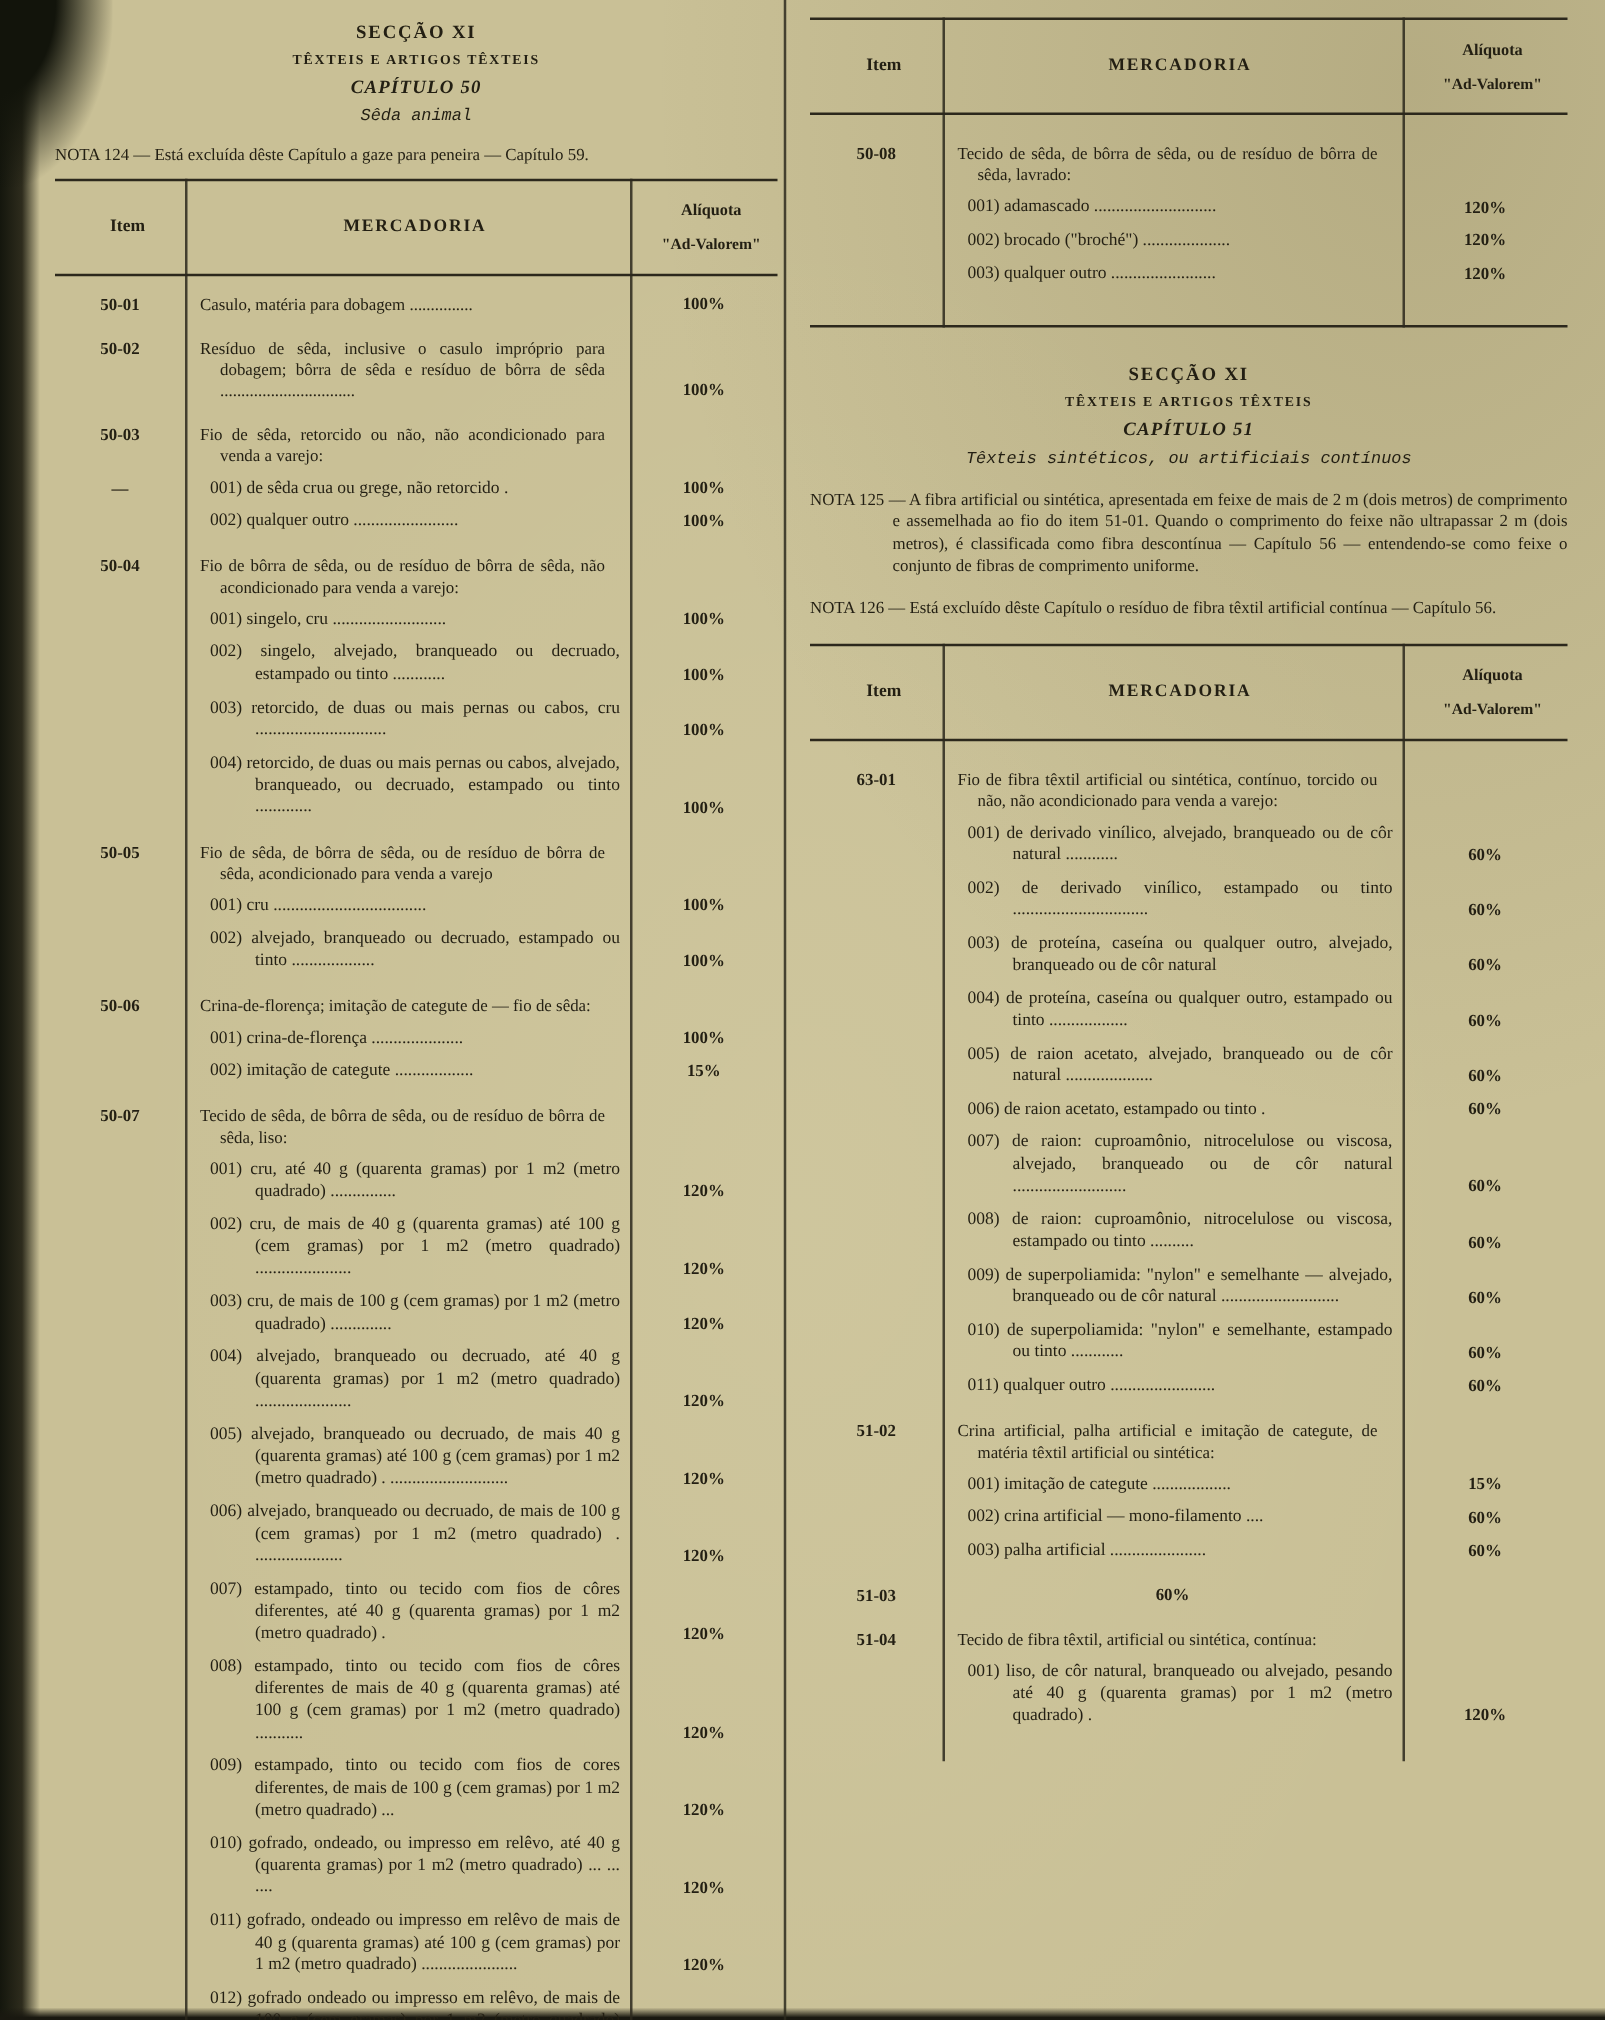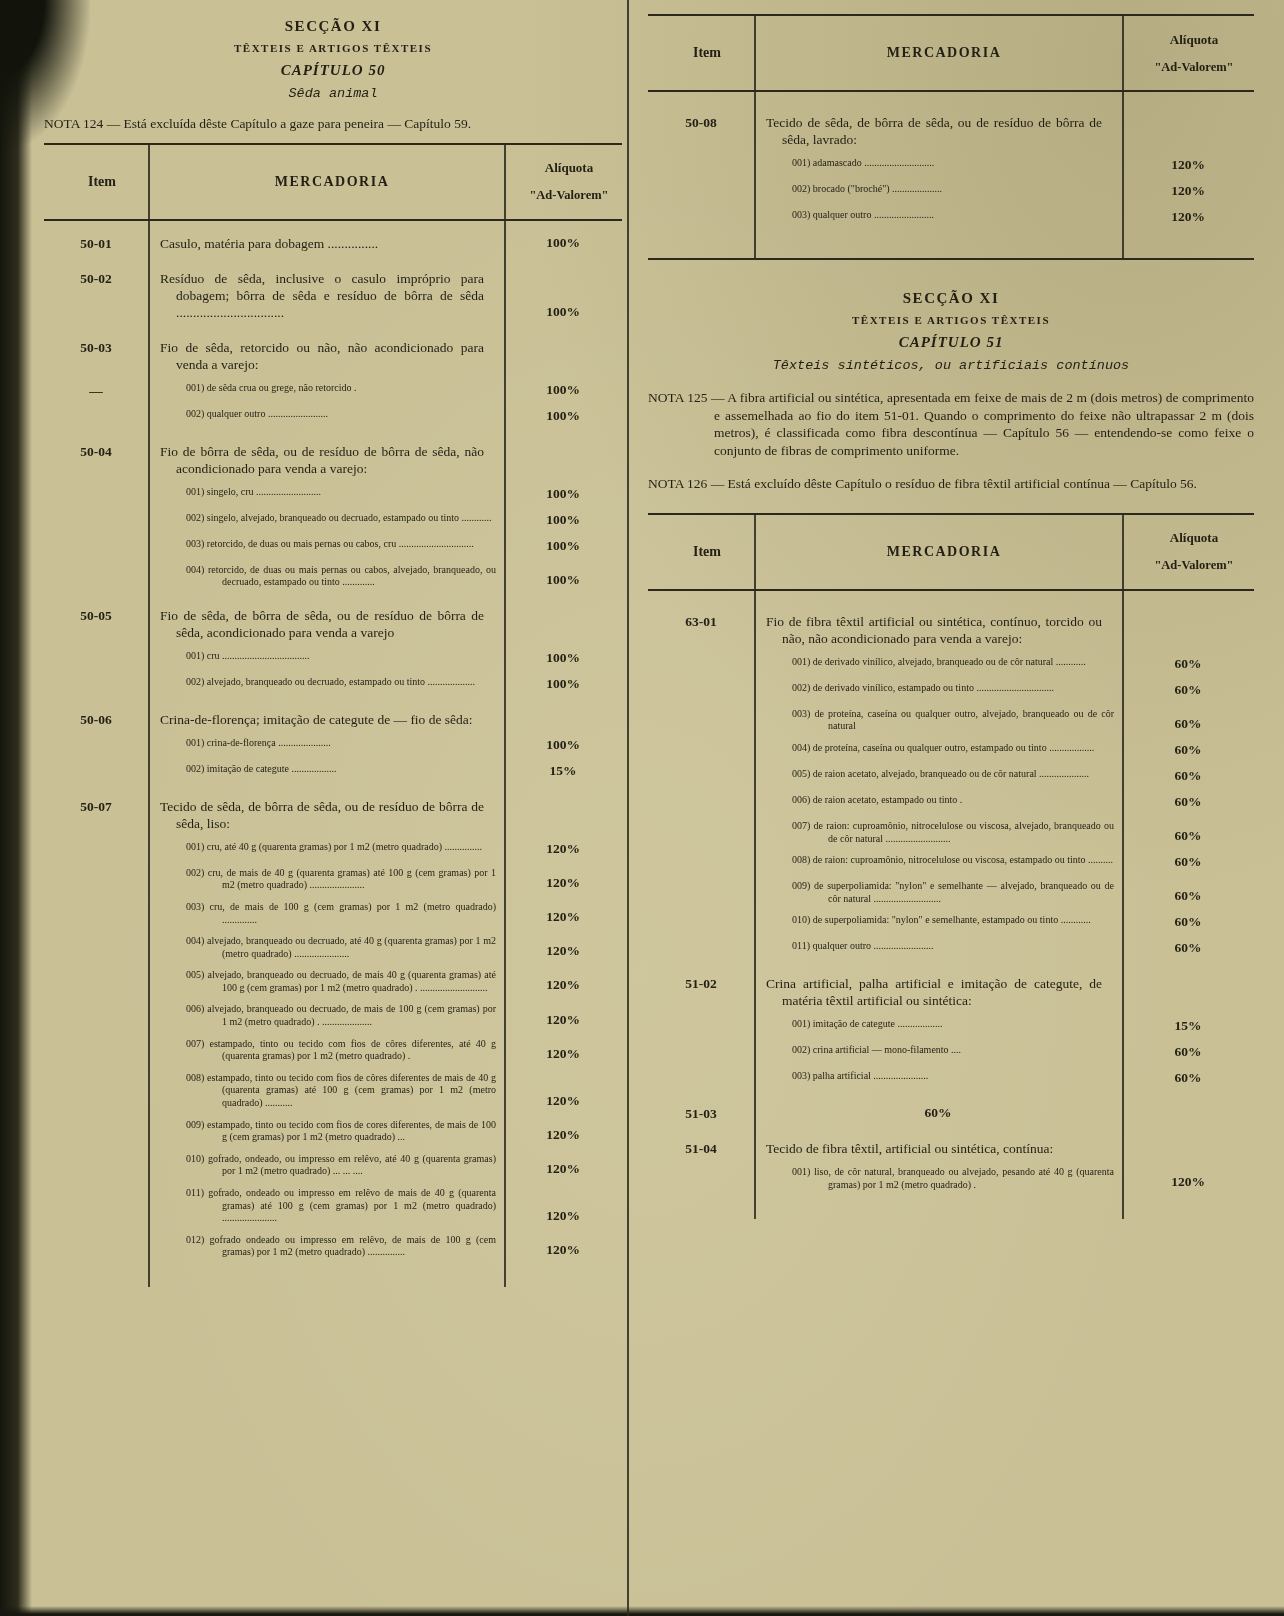--- a/index.html
+++ b/index.html
@@ -53,7 +53,7 @@
   .tgroup.sub{margin-top:9px;}
   .cc{text-align:center;font-weight:bold;font-size:13.5px;padding-top:1px;}
   .cd{font-size:13.5px;line-height:1.26;padding-left:28px;text-indent:-16px;padding-right:20px;text-align:justify;}
-  .cs{font-size:10px;line-height:1.26;padding-left:74px;text-indent:-36px;padding-right:8px;text-align:justify;}
+  .cs{font-size:14px;line-height:1.26;padding-left:56px;text-indent:-36px;padding-right:8px;text-align:justify;}
   .cr{display:flex;align-items:flex-end;justify-content:center;font-weight:bold;font-size:13.5px;padding-bottom:1px;}
 
   .gap-after-toptable{height:26px;}

